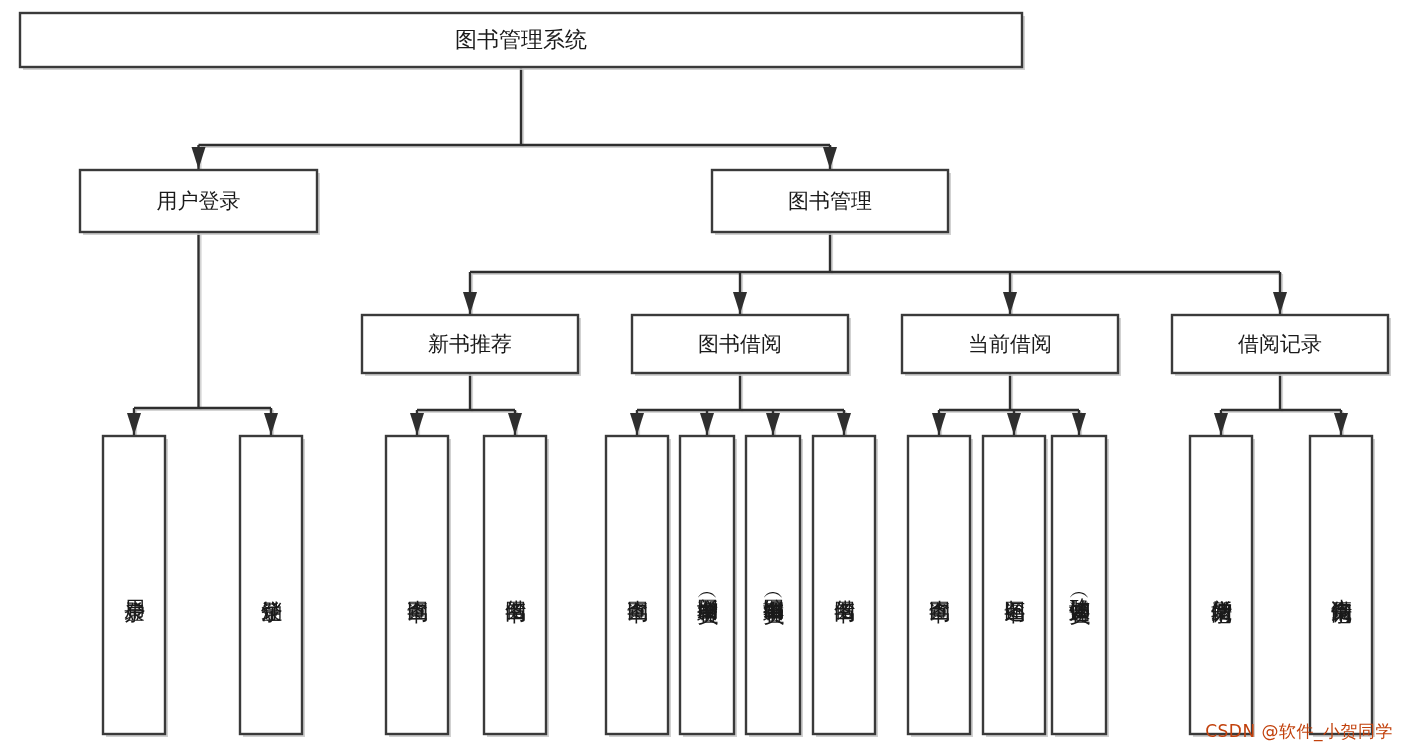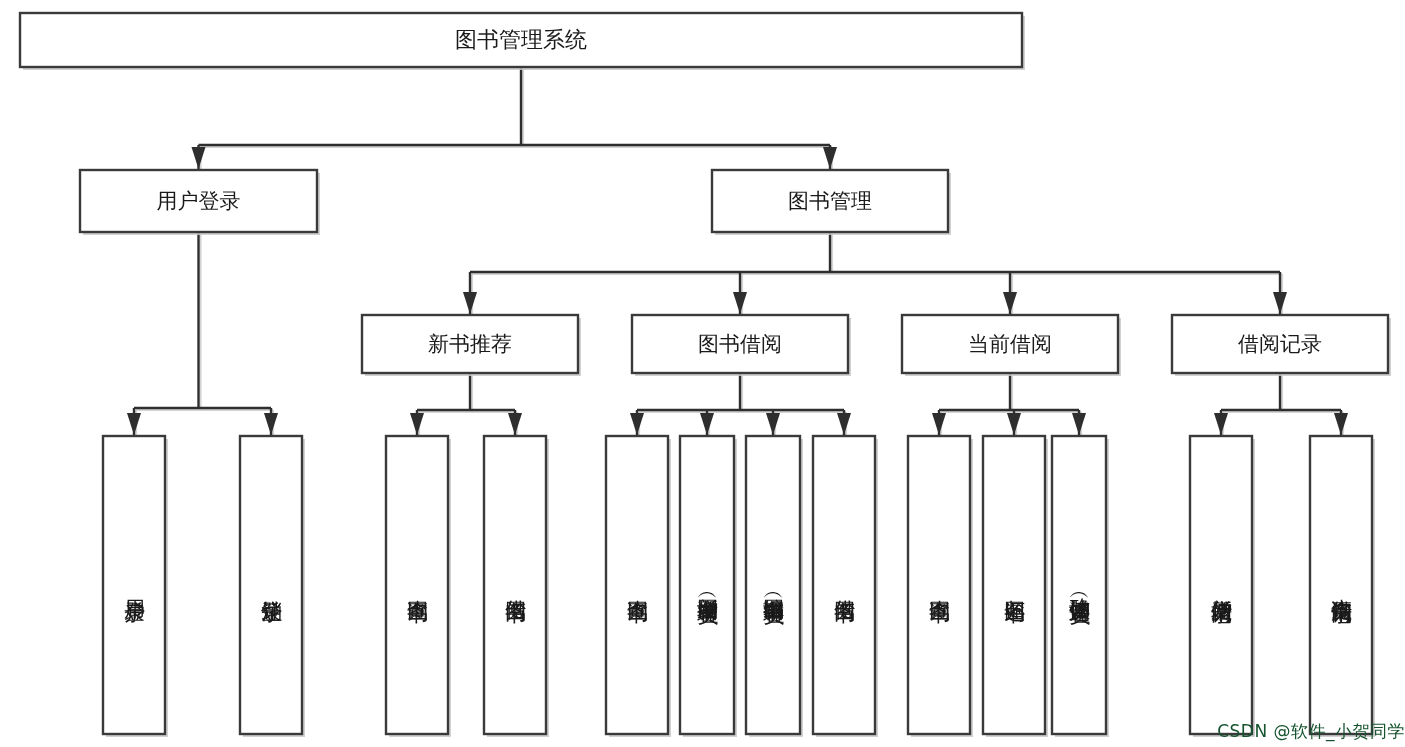--- a/index.html
+++ b/index.html
@@ -84,11 +84,11 @@
   }
   .watermark {
     position: absolute;
-    right: 0;
+    right: 12px;
     bottom: 4px;
     font-family: "DejaVu Sans", "Liberation Sans", sans-serif;
     font-size: 17px;
-    color: #14532d;
+    color: #c2410c;
     letter-spacing: 0.5px;
     white-space: nowrap;
   }

